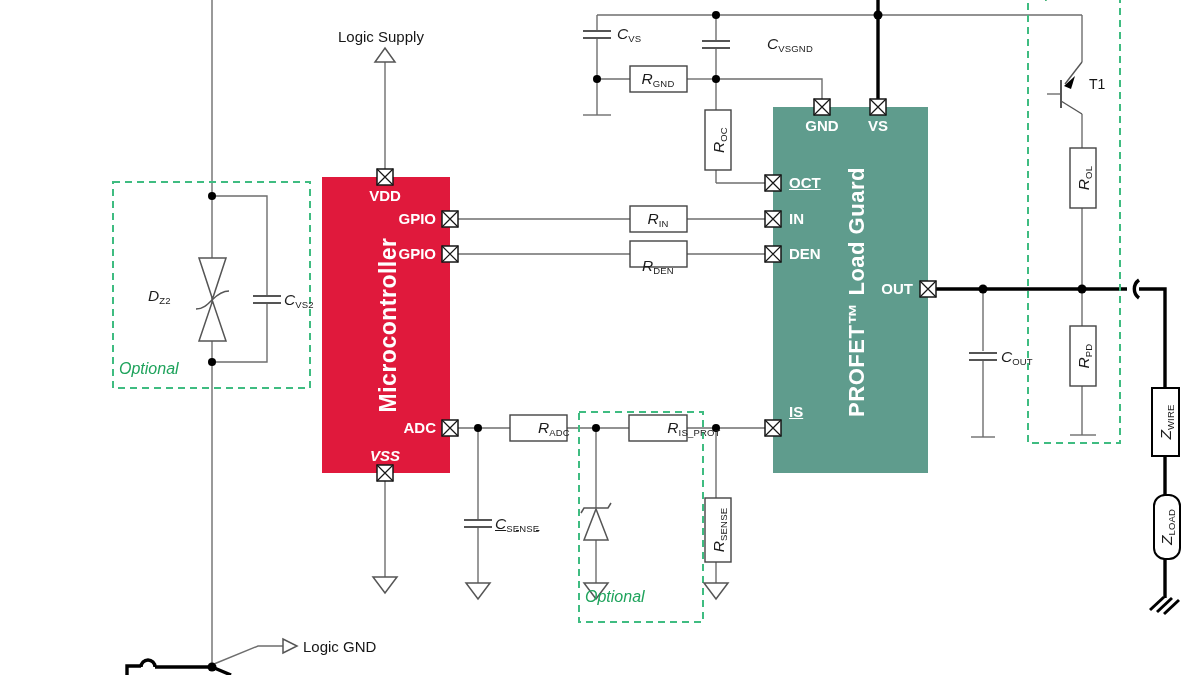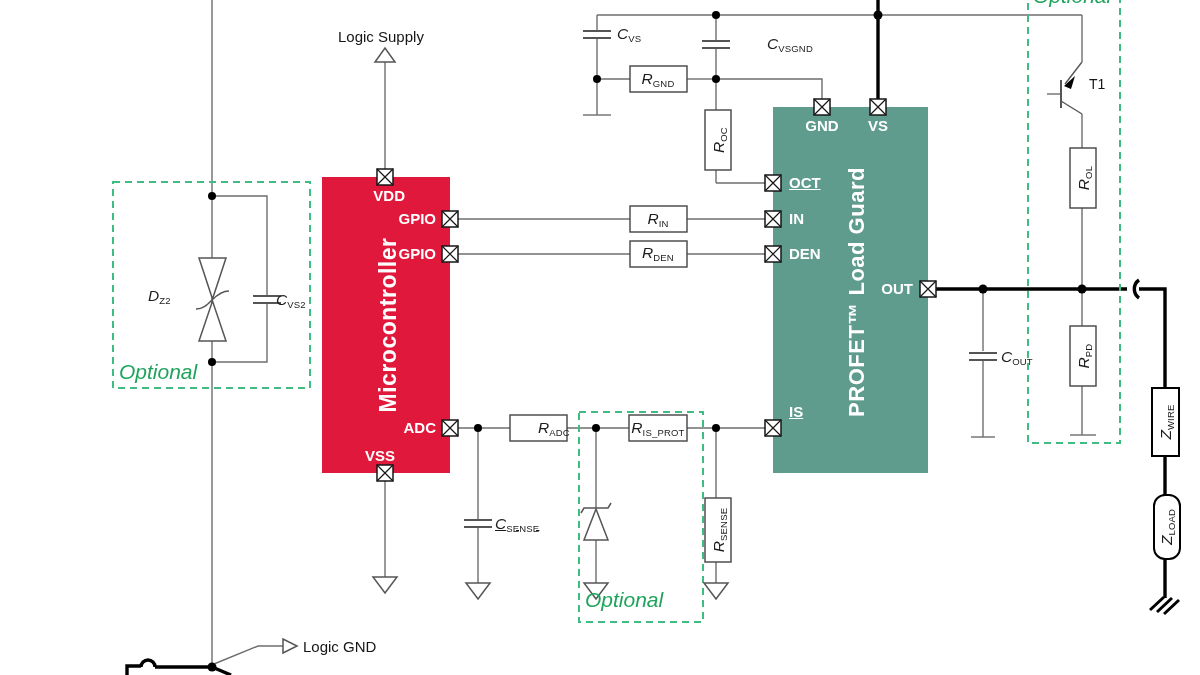--- a/index.html
+++ b/index.html
@@ -237,7 +237,7 @@
 <div class="blk-label" style="left:388px;top:325px;">Microcontroller</div>
 <div class="blk-label" style="left:857px;top:292px;font-size:22px;">PROFET™ Load Guard</div>
 
-<div class="pin-label" style="left:365px;top:188px;width:40px;text-align:right;">VDD</div>
+<div class="pin-label" style="left:365px;top:188px;width:40px;text-align:center;">VDD</div>
 <div class="pin-label" style="left:378px;top:211px;width:58px;text-align:right;">GPIO</div>
 <div class="pin-label" style="left:378px;top:246px;width:58px;text-align:right;">GPIO</div>
 <div class="pin-label" style="left:378px;top:420px;width:58px;text-align:right;">ADC</div>

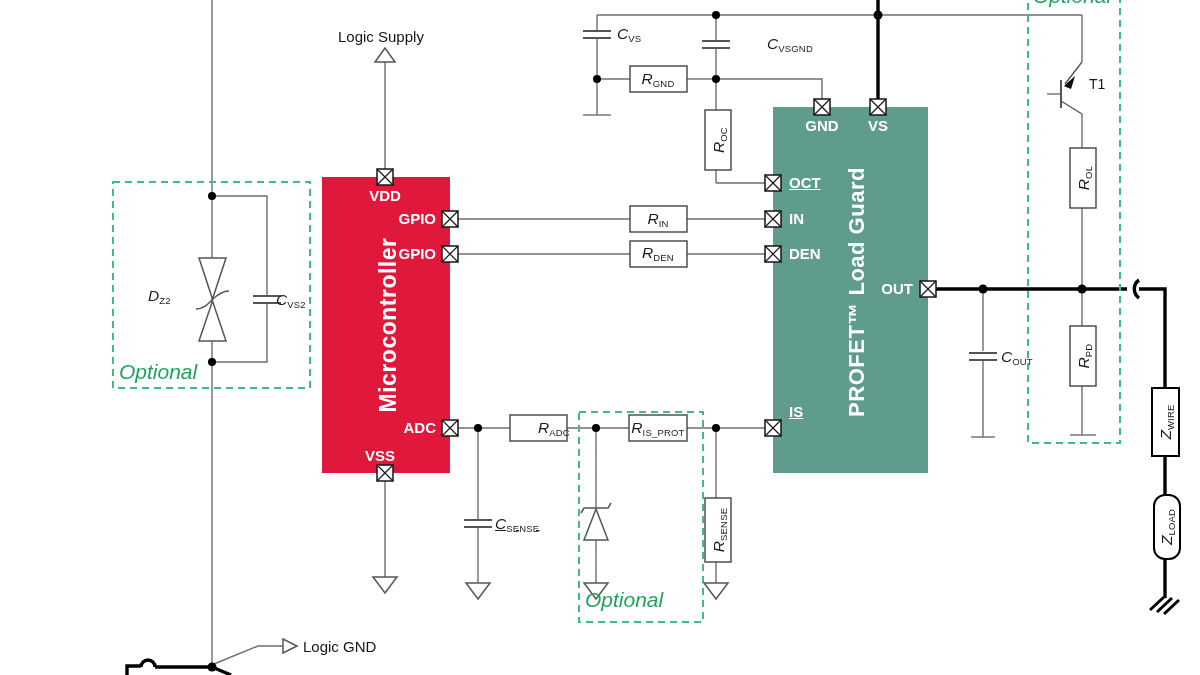--- a/index.html
+++ b/index.html
@@ -262,7 +262,7 @@
 <div class="clabel" style="left:658px;top:79px;transform:translate(-50%,-50%);"><span>R</span><span class="sub">GND</span></div>
 <div class="clabel vlab" style="left:719px;top:140px;"><span>R</span><span class="sub">OC</span></div>
 <div class="clabel" style="left:658px;top:219px;transform:translate(-50%,-50%);"><span>R</span><span class="sub">IN</span></div>
-<div class="clabel" style="left:658px;top:253px;transform:translate(-50%,-50%);"><span>R</span><span class="sub">DEN</span></div>
+<div class="clabel" style="left:658px;top:266px;transform:translate(-50%,-50%);"><span>R</span><span class="sub">DEN</span></div>
 <div class="clabel" style="left:554px;top:428px;transform:translate(-50%,-50%);"><span>R</span><span class="sub">ADC</span></div>
 <div class="clabel" style="left:658px;top:428px;transform:translate(-50%,-50%);"><span>R</span><span class="sub">IS_PROT</span></div>
 <div class="clabel" style="left:495px;top:515px;text-decoration:underline;"><span>C</span><span class="sub">SENSE</span></div>

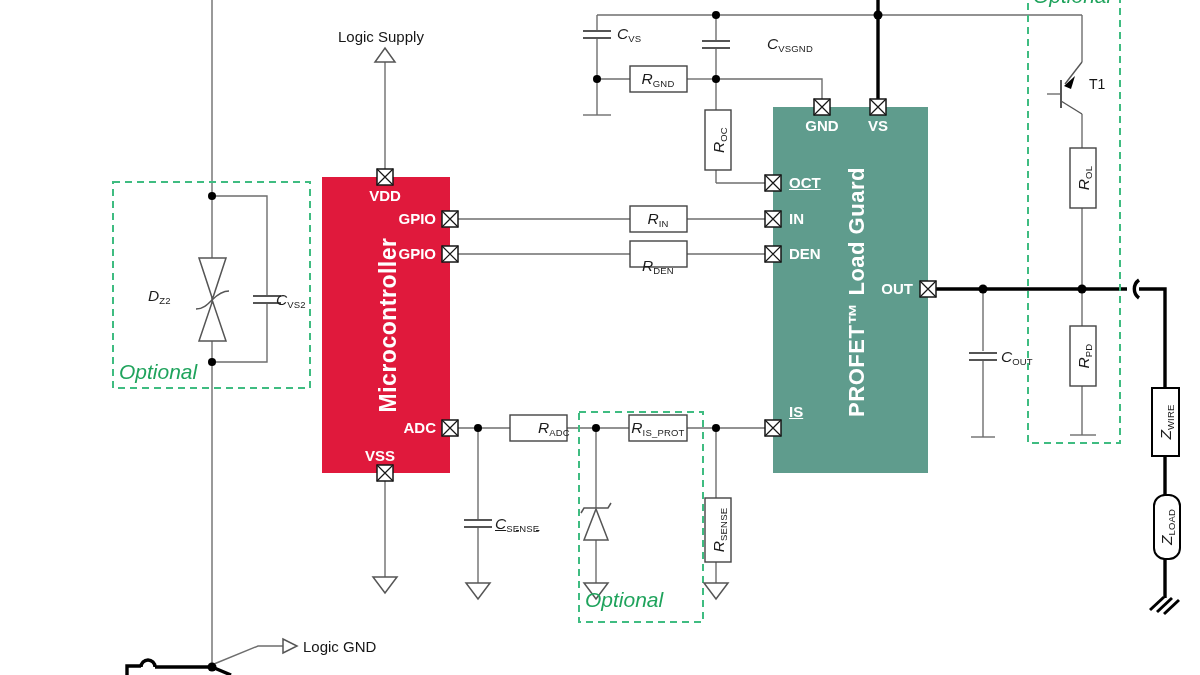--- a/index.html
+++ b/index.html
@@ -273,7 +273,7 @@
 <div class="clabel vlab" style="left:1166px;top:422px;"><span>Z</span><span class="sub">WIRE</span></div>
 <div class="clabel vlab" style="left:1167px;top:527px;"><span>Z</span><span class="sub">LOAD</span></div>
 <div class="clabel" style="left:148px;top:287px;width:48px;text-align:left;"><span>D</span><span class="sub">Z2</span></div>
-<div class="clabel" style="left:276px;top:291px;"><span>C</span><span class="sub">VS2</span></div>
+<div class="clabel" style="left:284px;top:291px;"><span>C</span><span class="sub">VS2</span></div>
 
 </div>
 

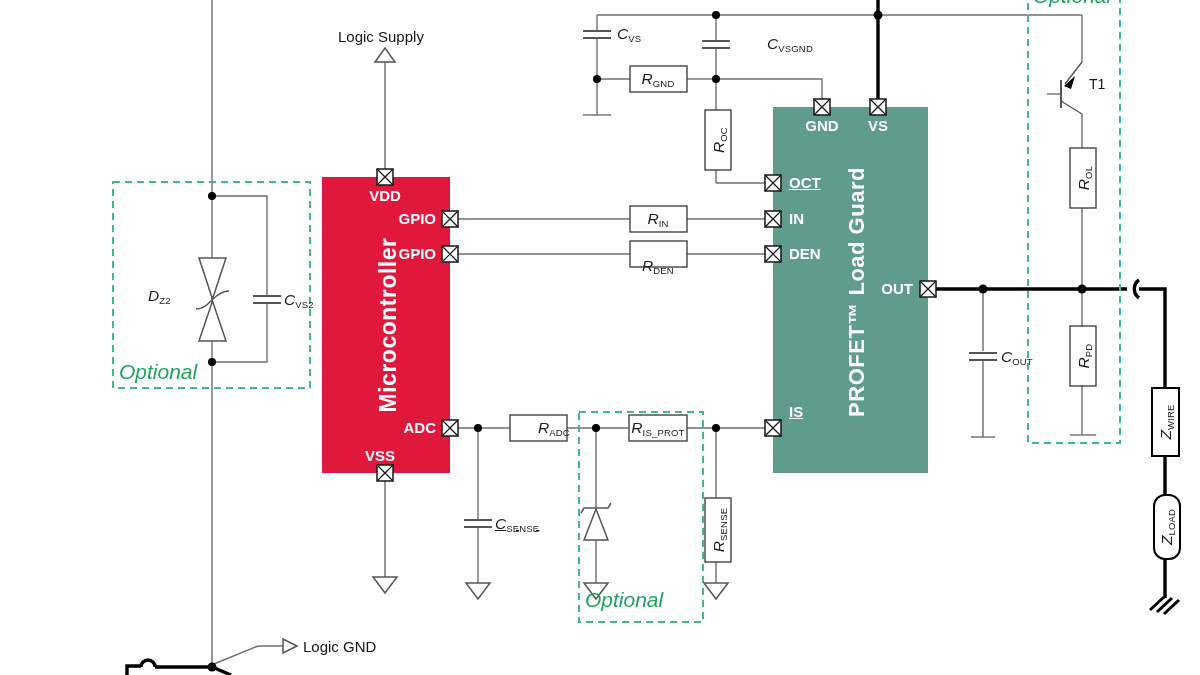--- a/index.html
+++ b/index.html
@@ -24,7 +24,7 @@
   .clabel .sub{font-size:9.5px;font-style:normal;vertical-align:-3px;letter-spacing:.2px;}
   .vlab{transform:translate(-50%,-50%) rotate(-90deg);}
   .txt{position:absolute;font-size:15px;color:#161616;white-space:nowrap;}
-  .opt{position:absolute;font-style:italic;font-size:21px;color:var(--optional-text,#1FA35C);white-space:nowrap;}
+  .opt{position:absolute;font-style:italic;font-size:16px;color:var(--optional-text,#1FA35C);white-space:nowrap;}
 </style>
 </head>
 <body>

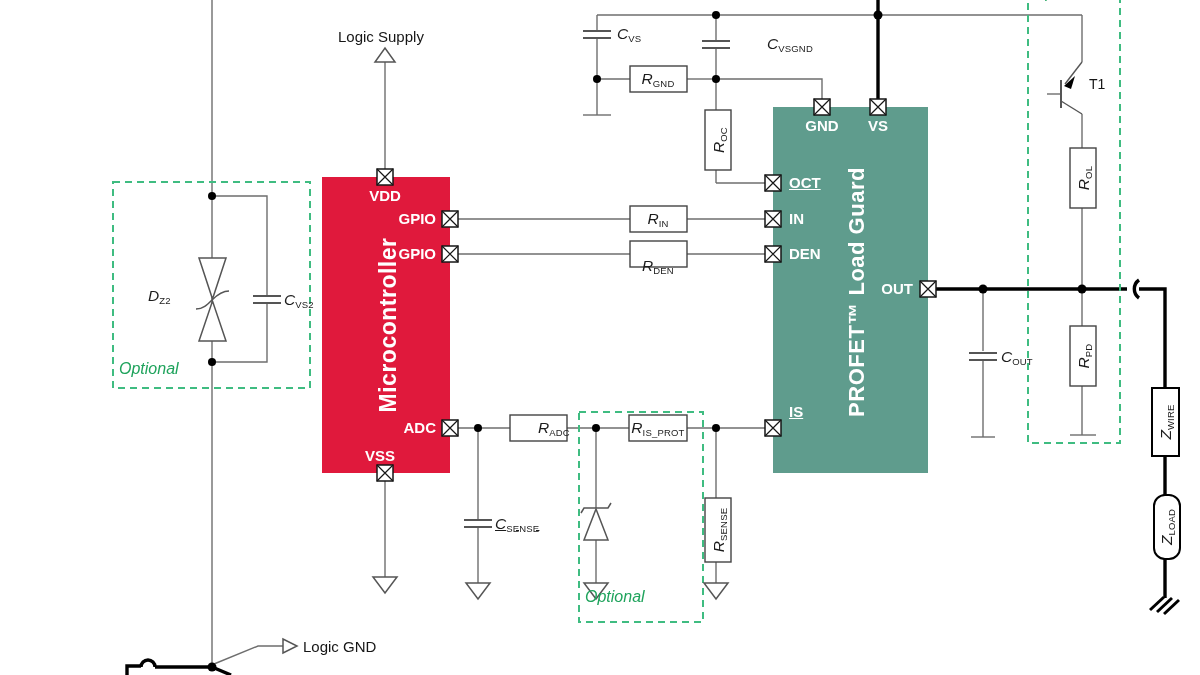--- a/index.html
+++ b/index.html
@@ -264,7 +264,7 @@
 <div class="clabel" style="left:658px;top:219px;transform:translate(-50%,-50%);"><span>R</span><span class="sub">IN</span></div>
 <div class="clabel" style="left:658px;top:266px;transform:translate(-50%,-50%);"><span>R</span><span class="sub">DEN</span></div>
 <div class="clabel" style="left:554px;top:428px;transform:translate(-50%,-50%);"><span>R</span><span class="sub">ADC</span></div>
-<div class="clabel" style="left:658px;top:428px;transform:translate(-50%,-50%);"><span>R</span><span class="sub">IS_PROT</span></div>
+<div class="clabel" style="left:694px;top:428px;transform:translate(-50%,-50%);"><span>R</span><span class="sub">IS_PROT</span></div>
 <div class="clabel" style="left:495px;top:515px;text-decoration:underline;"><span>C</span><span class="sub">SENSE</span></div>
 <div class="clabel vlab" style="left:719px;top:530px;"><span>R</span><span class="sub">SENSE</span></div>
 <div class="clabel" style="left:1001px;top:348px;"><span>C</span><span class="sub">OUT</span></div>

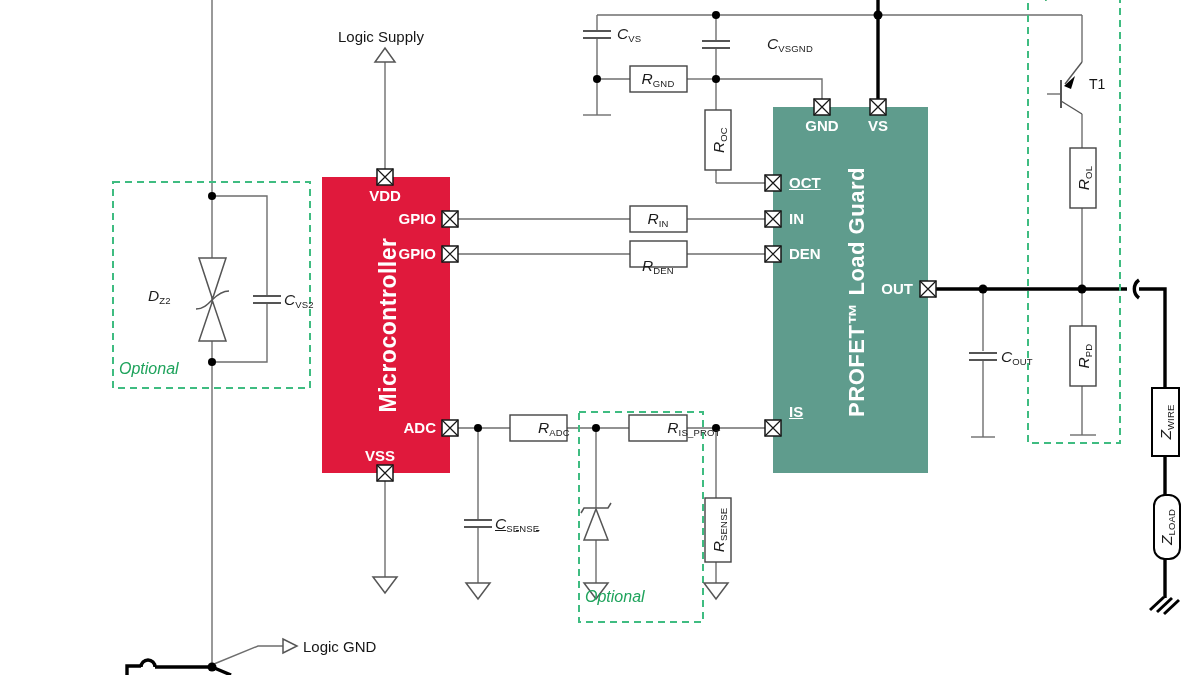--- a/index.html
+++ b/index.html
@@ -241,7 +241,7 @@
 <div class="pin-label" style="left:378px;top:211px;width:58px;text-align:right;">GPIO</div>
 <div class="pin-label" style="left:378px;top:246px;width:58px;text-align:right;">GPIO</div>
 <div class="pin-label" style="left:378px;top:420px;width:58px;text-align:right;">ADC</div>
-<div class="pin-label" style="left:365px;top:448px;width:40px;">VSS</div>
+<div class="pin-label" style="left:365px;top:448px;width:40px;text-align:center;font-style:italic;">VSS</div>
 <div class="pin-label" style="left:800px;top:118px;width:44px;text-align:center;">GND</div>
 <div class="pin-label" style="left:858px;top:118px;width:40px;text-align:center;">VS</div>
 <div class="pin-label" style="left:789px;top:175px;text-decoration:underline;">OCT</div>

